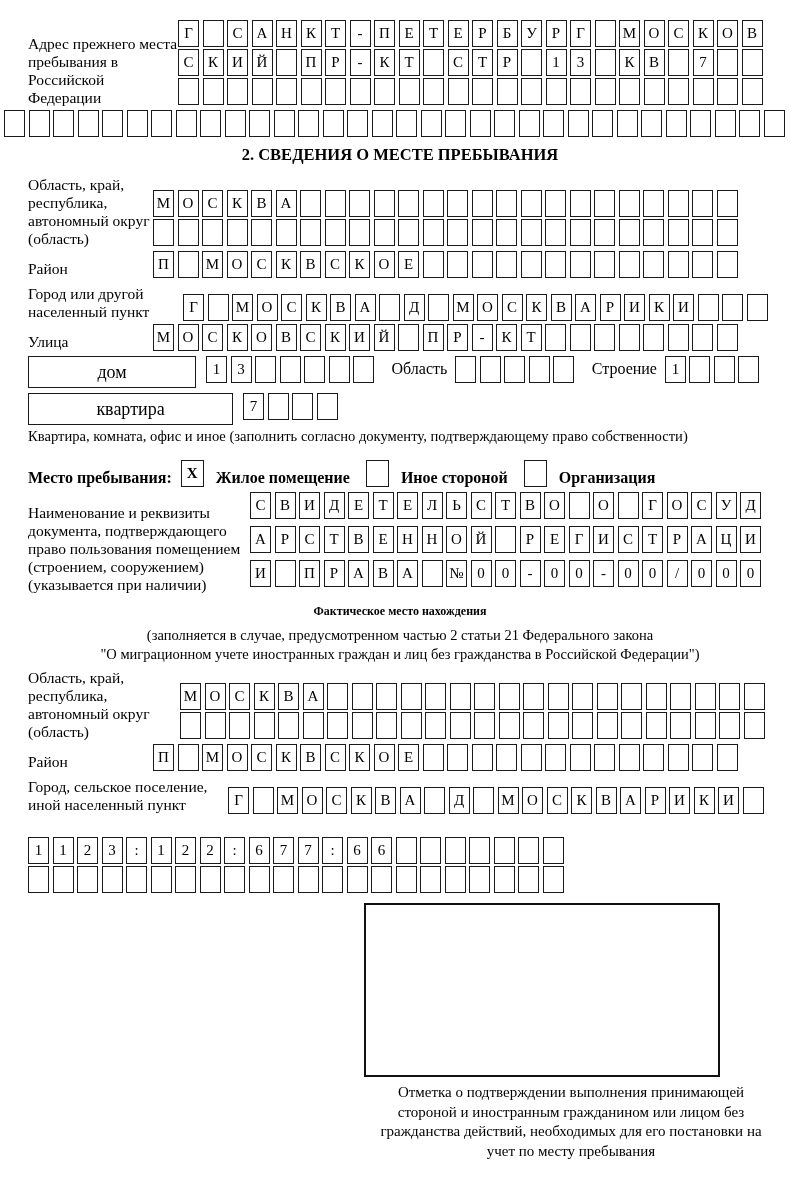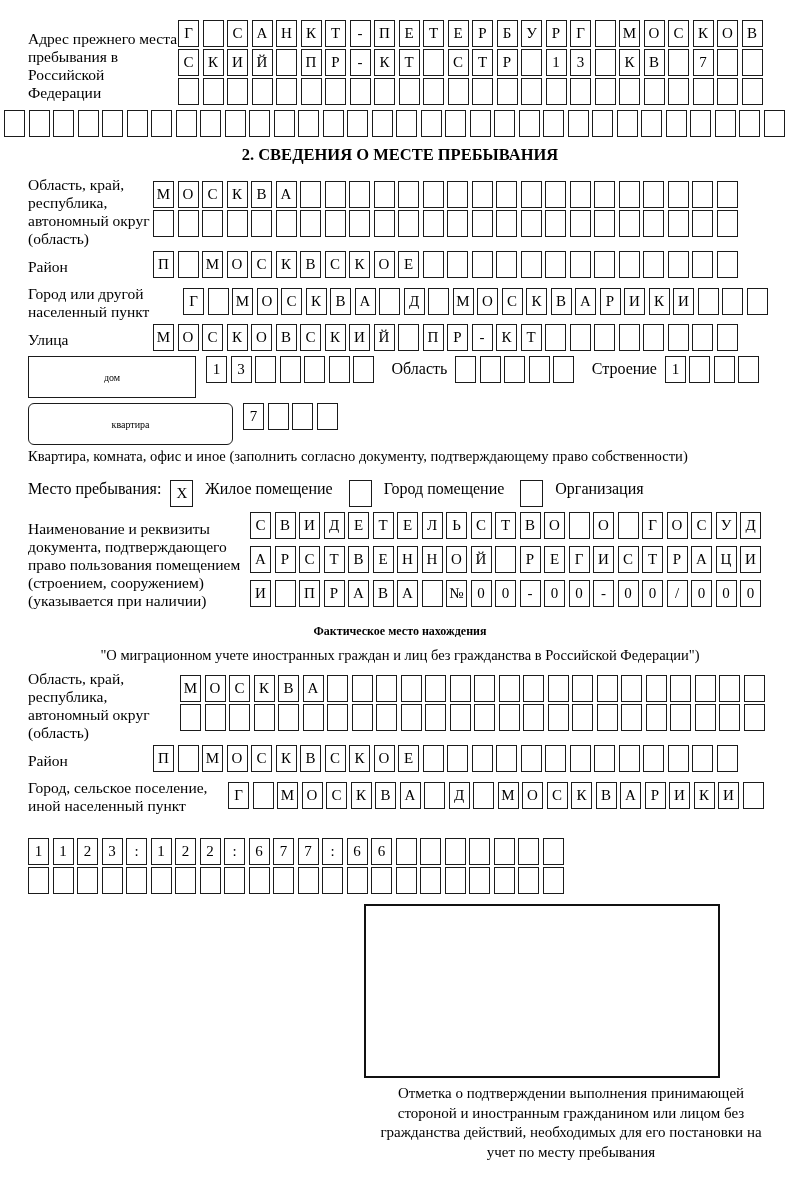--- a/index.html
+++ b/index.html
@@ -10,7 +10,7 @@
     color:#000;background:#fff;overflow:hidden;position:relative;
   }
   .corner{font-size:15px;text-align:right;padding-right:30px;margin-bottom:12px;}
-  .flexrow{display:flex;align-items:center;margin-bottom:3px;}
+  .flexrow{display:flex;align-items:flex-end;margin-bottom:3px;}
   .lbl{font-size:15.5px;line-height:18px;padding-top:4px;flex-shrink:0;}
   .w150{width:150px;} .w125{width:125px;} .w152{width:152px;} .w222{width:222px;} .w200{width:200px;}
   .rows{display:flex;flex-direction:column;}

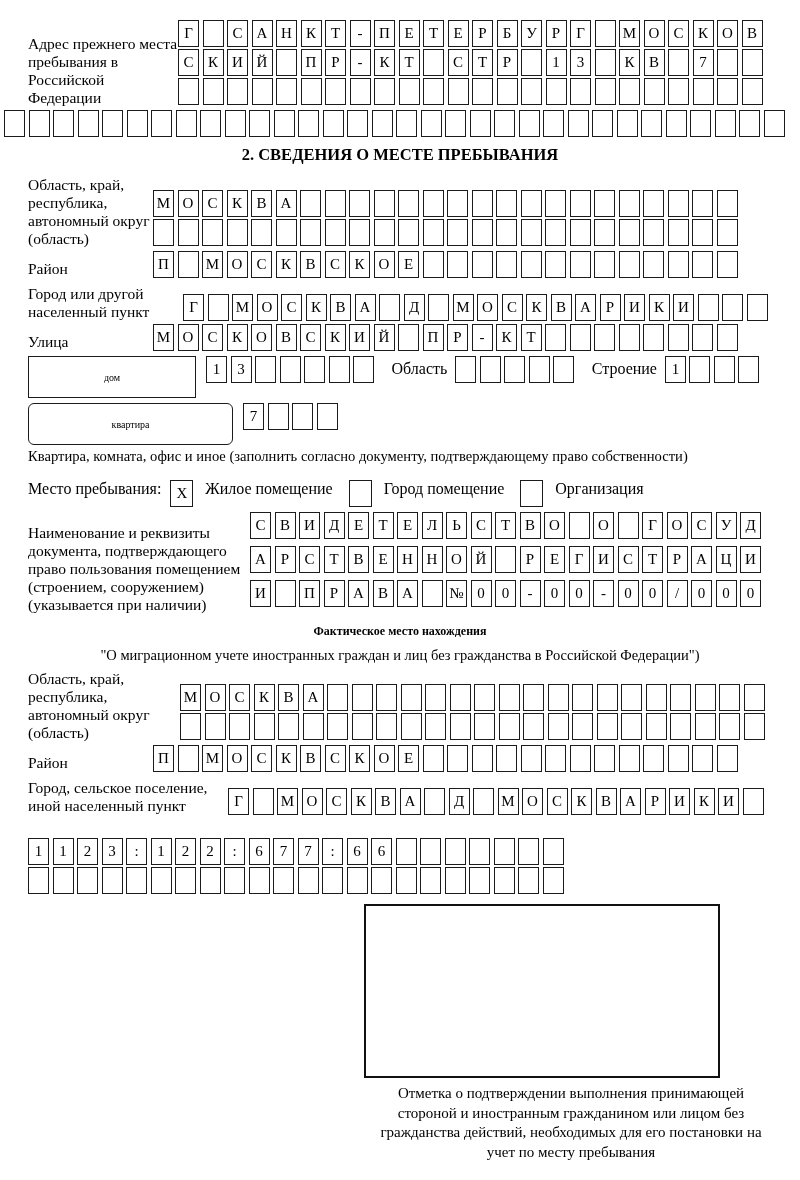--- a/index.html
+++ b/index.html
@@ -27,7 +27,7 @@
   .sec-title{font-weight:bold;font-size:16.5px;text-align:center;margin:8px 0 7px;}
   .indent30{margin-left:30px;}
   .houserow{display:flex;align-items:flex-start;margin:5px 0 3px;}
-  .widebox{border:1.6px solid #1b1b1b;height:42px;box-sizing:border-box;display:flex;align-items:center;justify-content:center;font-size:10px;margin-right:10px;flex-shrink:0;}
+  .widebox{border:1.6px solid #1b1b1b;height:32px;box-sizing:border-box;display:flex;align-items:center;justify-content:center;font-size:18px;margin-right:10px;flex-shrink:0;}
   .wb168{width:168px;} .wb205{width:205px;border-radius:6px;}
   .inline-lbl{font-size:16px;padding:4px 8px 0 14px;white-space:nowrap;}
   .caption{font-size:14.6px;margin:1px 0 7px;line-height:17px;}

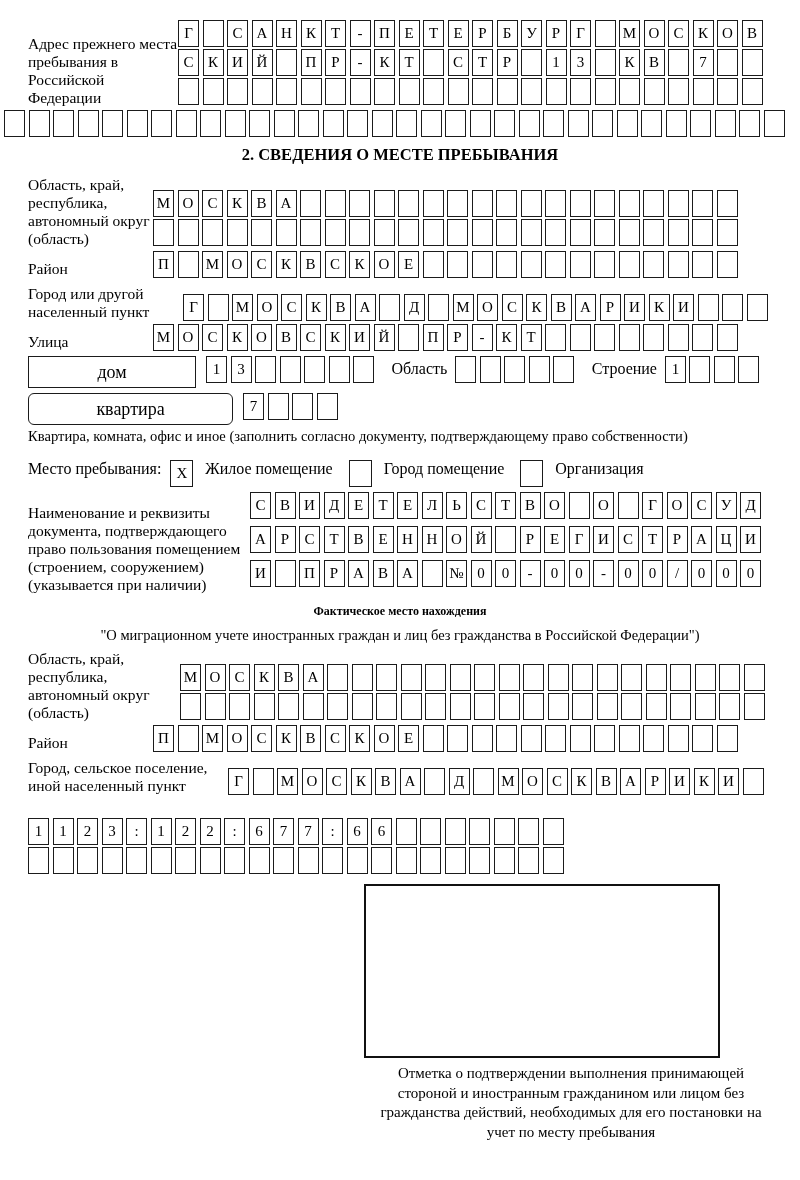--- a/index.html
+++ b/index.html
@@ -28,7 +28,7 @@
   .indent30{margin-left:30px;}
   .houserow{display:flex;align-items:flex-start;margin:5px 0 3px;}
   .widebox{border:1.6px solid #1b1b1b;height:32px;box-sizing:border-box;display:flex;align-items:center;justify-content:center;font-size:18px;margin-right:10px;flex-shrink:0;}
-  .wb168{width:168px;} .wb205{width:205px;border-radius:6px;}
+  .wb168{width:168px;} .wb205{width:205px;}
   .inline-lbl{font-size:16px;padding:4px 8px 0 14px;white-space:nowrap;}
   .caption{font-size:14.6px;margin:1px 0 7px;line-height:17px;}
   .stayrow{display:flex;align-items:flex-start;font-size:16px;margin:15px 0 2px;}

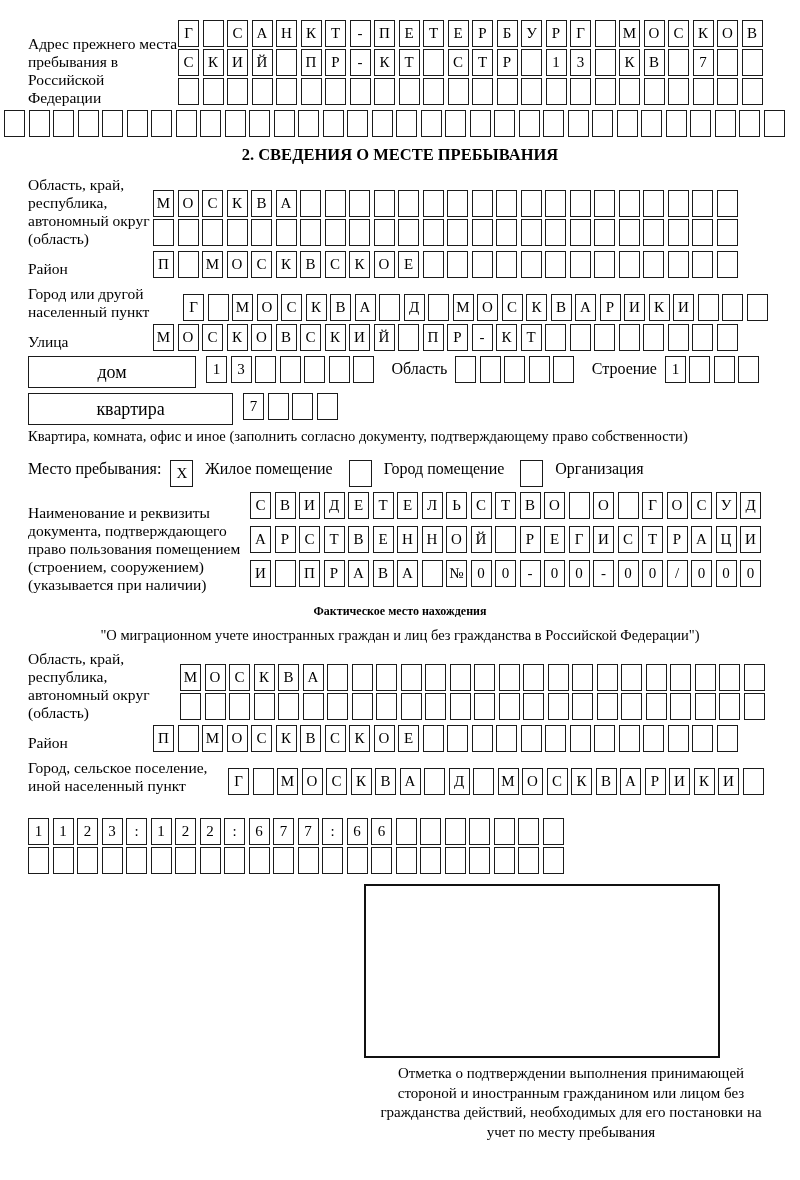--- a/index.html
+++ b/index.html
@@ -31,7 +31,7 @@
   .wb168{width:168px;} .wb205{width:205px;}
   .inline-lbl{font-size:16px;padding:4px 8px 0 14px;white-space:nowrap;}
   .caption{font-size:14.6px;margin:1px 0 7px;line-height:17px;}
-  .stayrow{display:flex;align-items:flex-start;font-size:16px;margin:15px 0 2px;}
+  .stayrow{display:flex;align-items:flex-end;font-size:16px;margin:15px 0 2px;font-weight:bold;}
   .checkbox{width:23px;height:27px;box-sizing:border-box;border:1.6px solid #1b1b1b;display:flex;align-items:center;justify-content:center;font-size:15px;margin:0 12px 0 16px;flex-shrink:0;}
   .checkbox.first{margin-left:9px;}
   .stay-note{font-size:14.5px;text-align:center;width:590px;margin:1px 0 4px;}

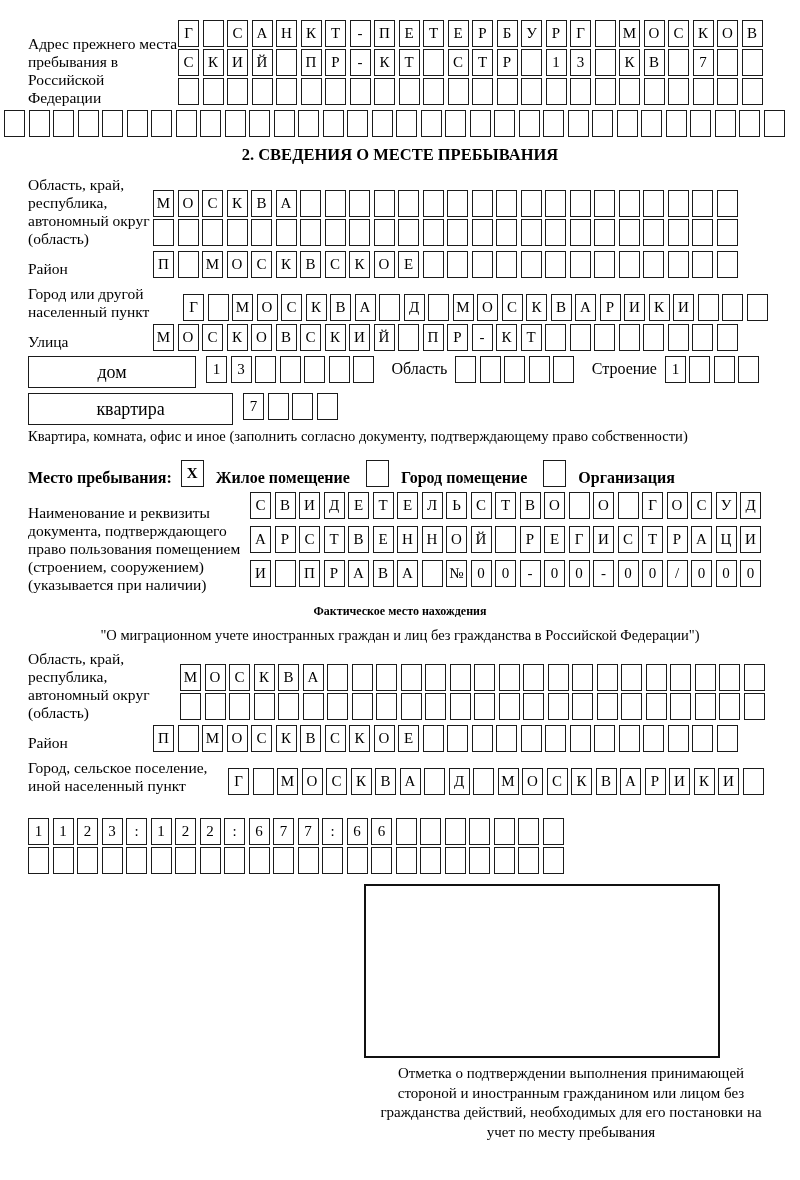--- a/index.html
+++ b/index.html
@@ -359,7 +359,7 @@
     <span class="checkbox first">X</span>
     <span>Жилое помещение</span>
     <span class="checkbox"></span>
-    <span>Город помещение</span>
+    <span>Иное стороной</span>
     <span class="checkbox"></span>
     <span>Организация</span>
   </div>

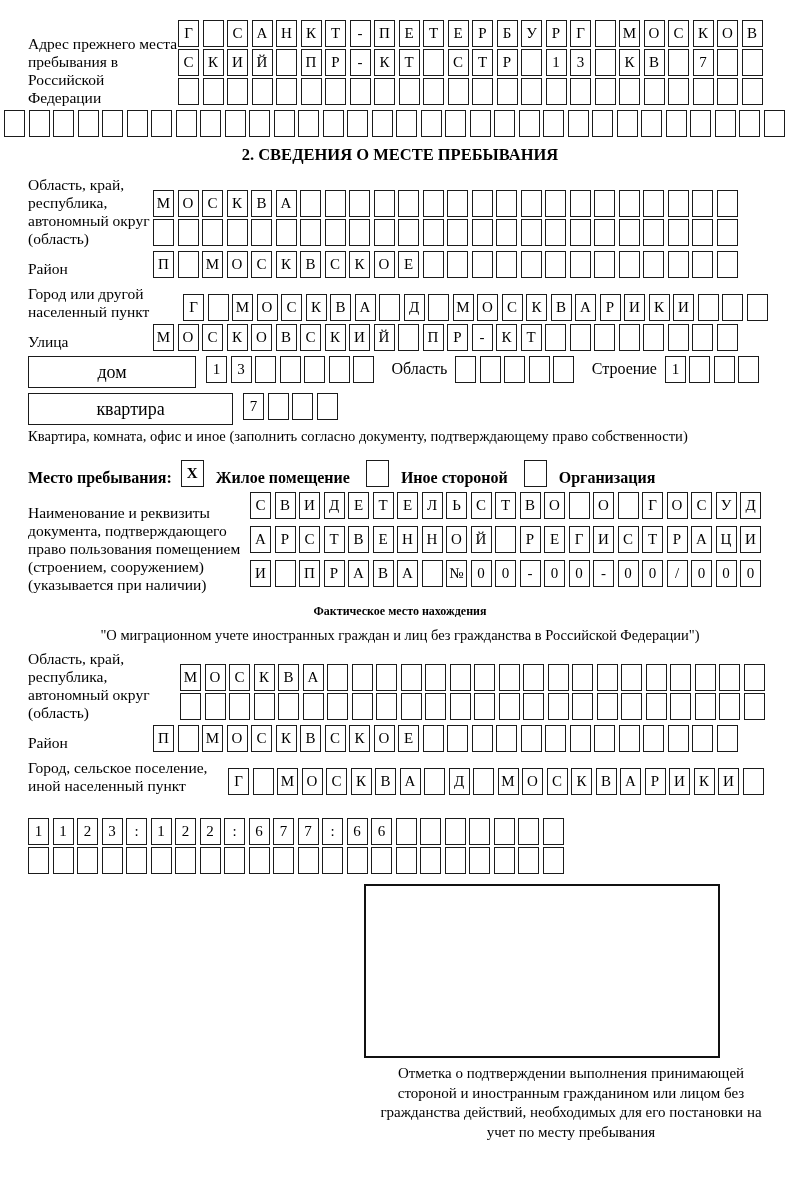--- a/index.html
+++ b/index.html
@@ -440,6 +440,7 @@
   </div>
 
   <div class="actual-title">Фактическое место нахождения</div>
+  <div class="note">(заполняется в случае, предусмотренном частью 2 статьи 21 Федерального закона</div>
   <div class="note">"О миграционном учете иностранных граждан и лиц без гражданства в Российской Федерации")</div>
 
   <div class="flexrow">

